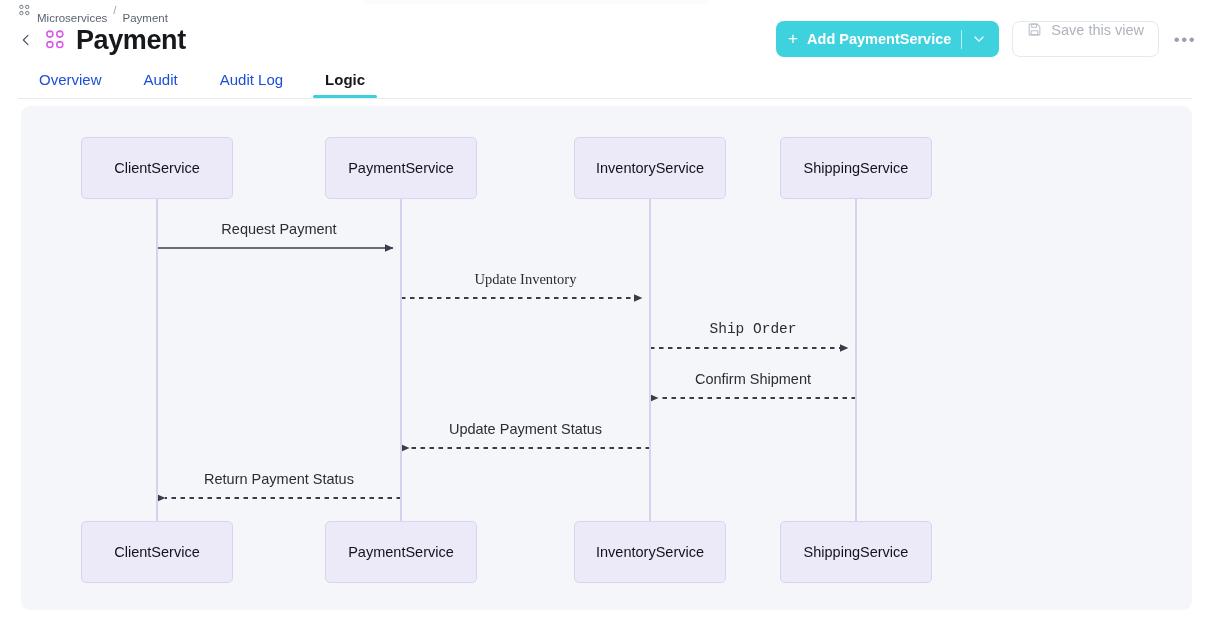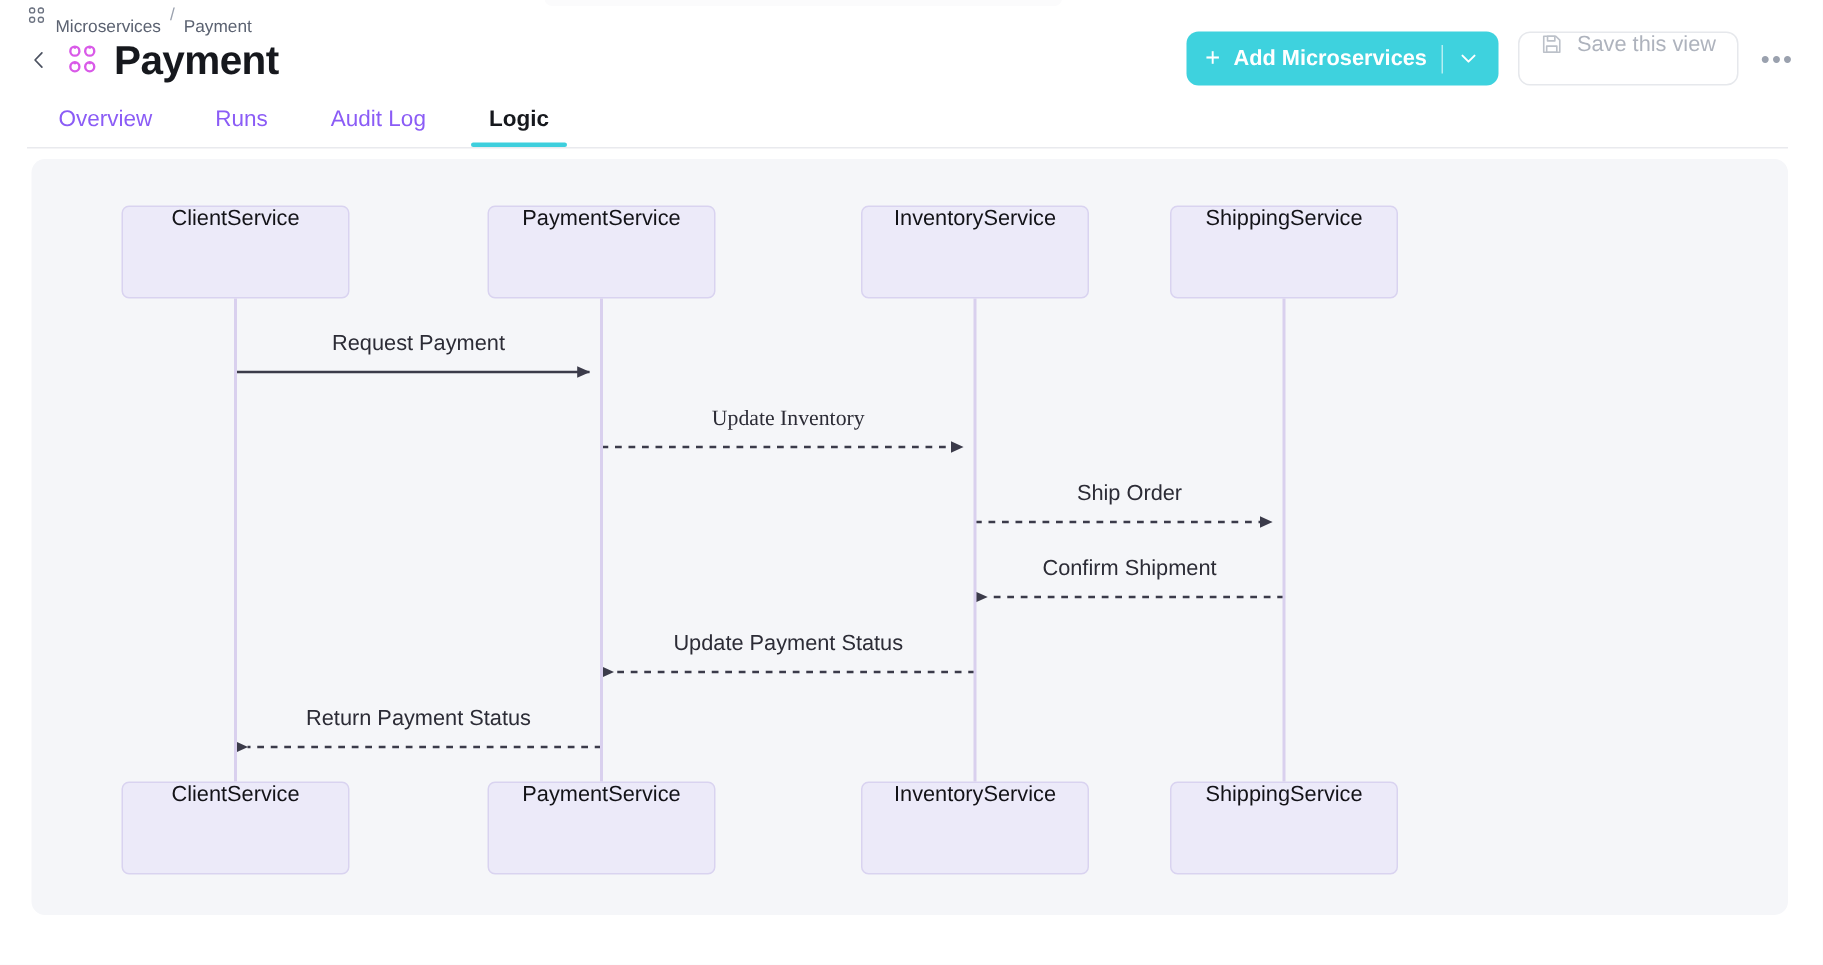--- a/index.html
+++ b/index.html
@@ -175,7 +175,7 @@
 <div class="actions">
   <div class="btn-primary">
     <span class="plus">+</span>
-    <span>Add Microservices</span>
+    <span>Add PaymentService</span>
     <span class="vdiv"></span>
     <span class="chev">
       <svg viewBox="0 0 16 16" width="14" height="14" aria-hidden="true">

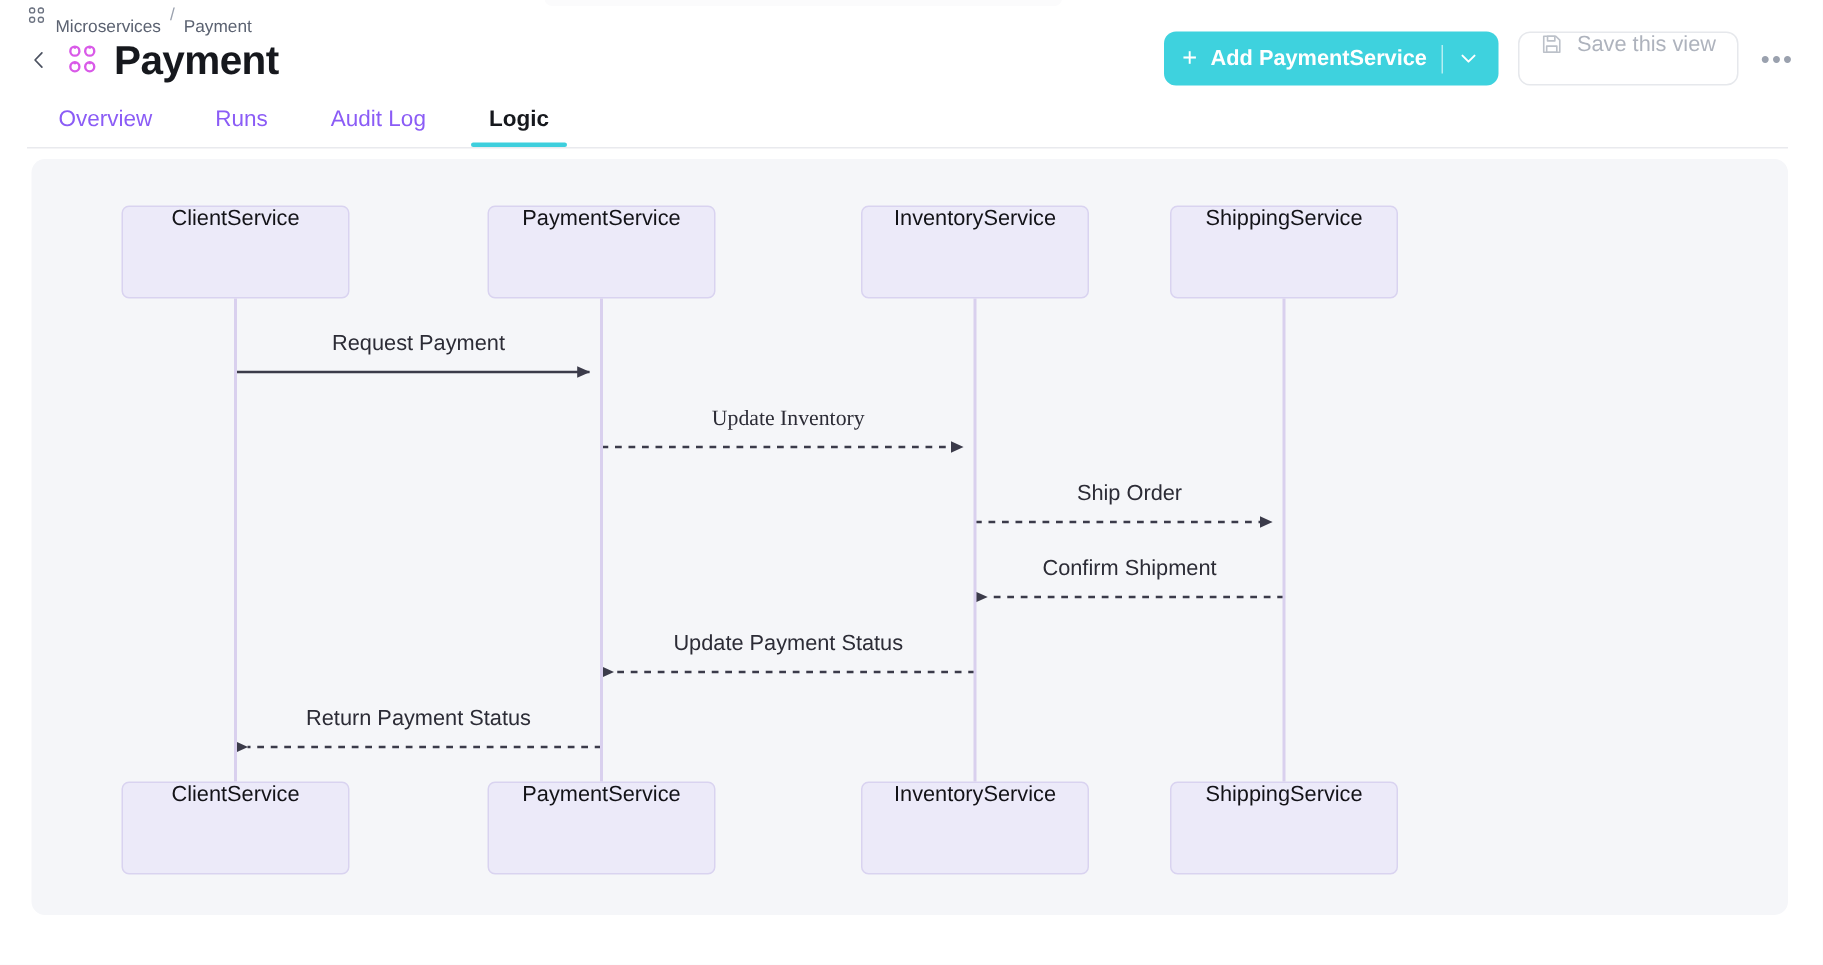--- a/index.html
+++ b/index.html
@@ -50,7 +50,7 @@
   .tab {
     position: relative; height: 38px; padding: 0 21px;
     display: flex; align-items: center; justify-content: center;
-    font-size: 15px; color: #8b5cf6; cursor: pointer; white-space: nowrap;
+    font-size: 15px; color: #1d4ed8; cursor: pointer; white-space: nowrap;
   }
   .tab.active { color: #16181d; font-weight: 700; }
   .tab.active::after {

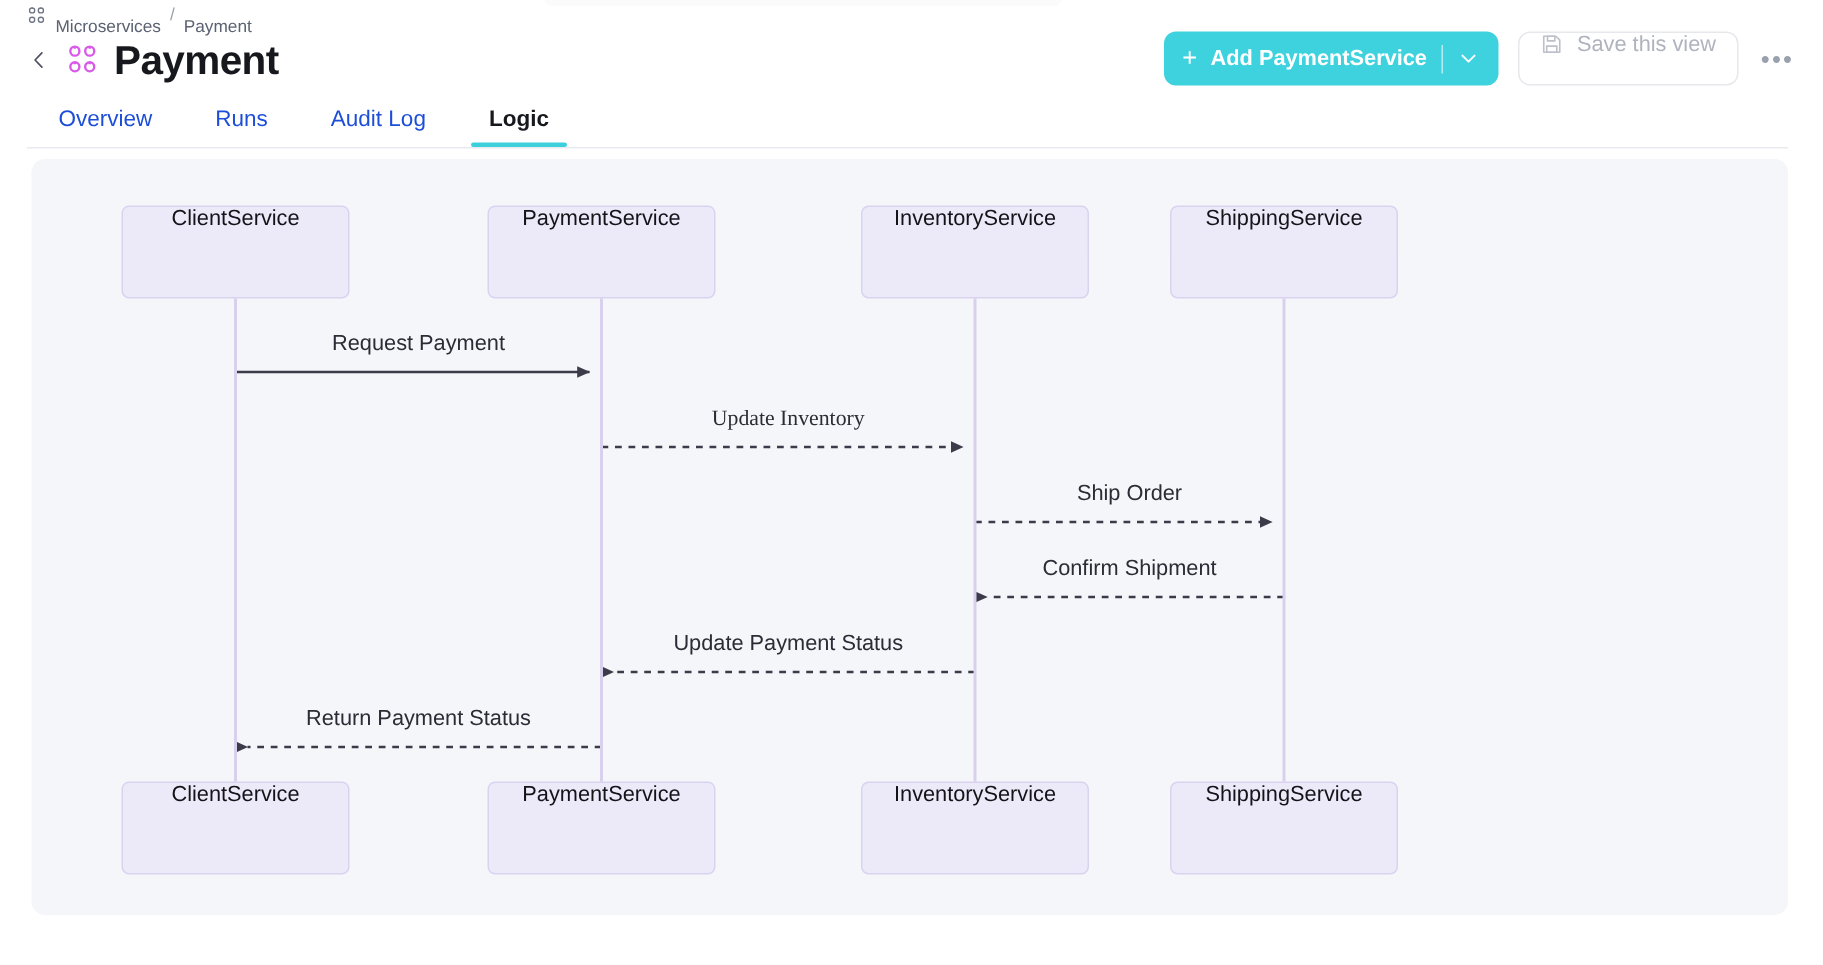--- a/index.html
+++ b/index.html
@@ -162,7 +162,7 @@
       <span>Overview</span>
     </div>
   <div class="tab">
-      <span>Runs</span>
+      <span>Audit</span>
     </div>
   <div class="tab">
       <span>Audit Log</span>

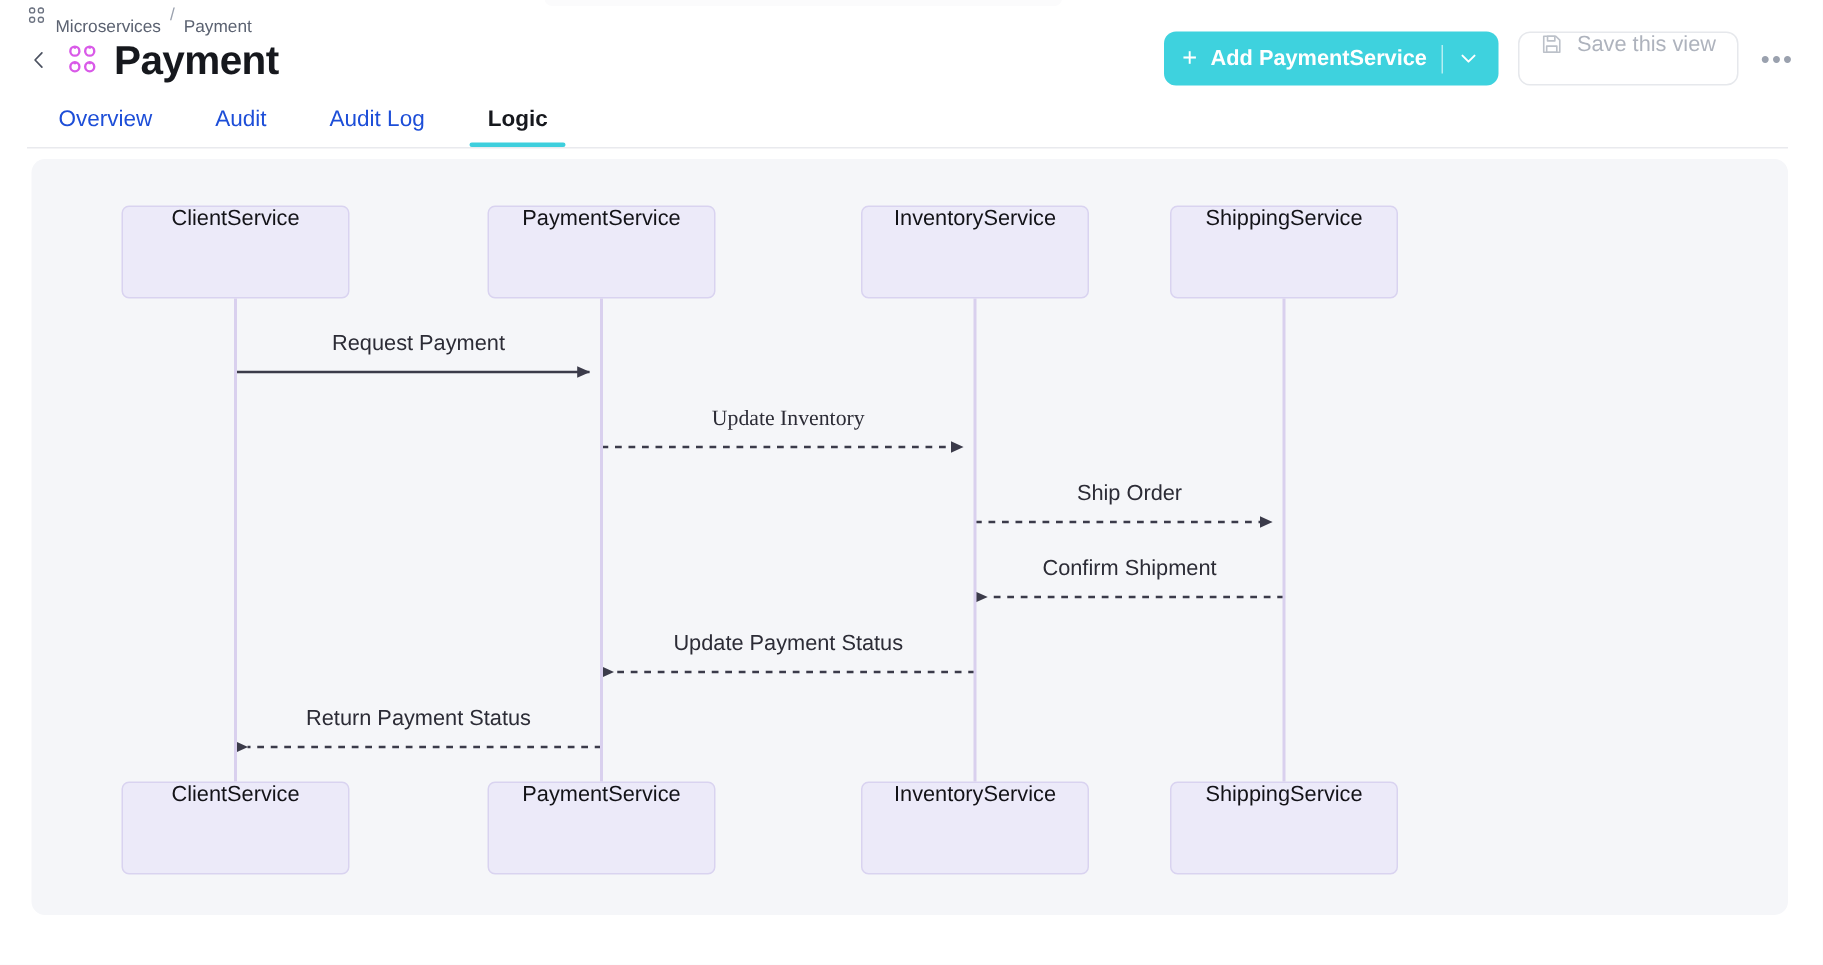--- a/index.html
+++ b/index.html
@@ -103,7 +103,7 @@
   .node {
     position: absolute; height: 62px;
     background: #eceaf9; border: 1px solid #d9d3f0;
-    border-radius: 5px; display: flex; align-items: flex-start;
+    border-radius: 5px; display: flex; align-items: center;
     justify-content: center;
     font-size: 14.5px; color: #131318;
   }

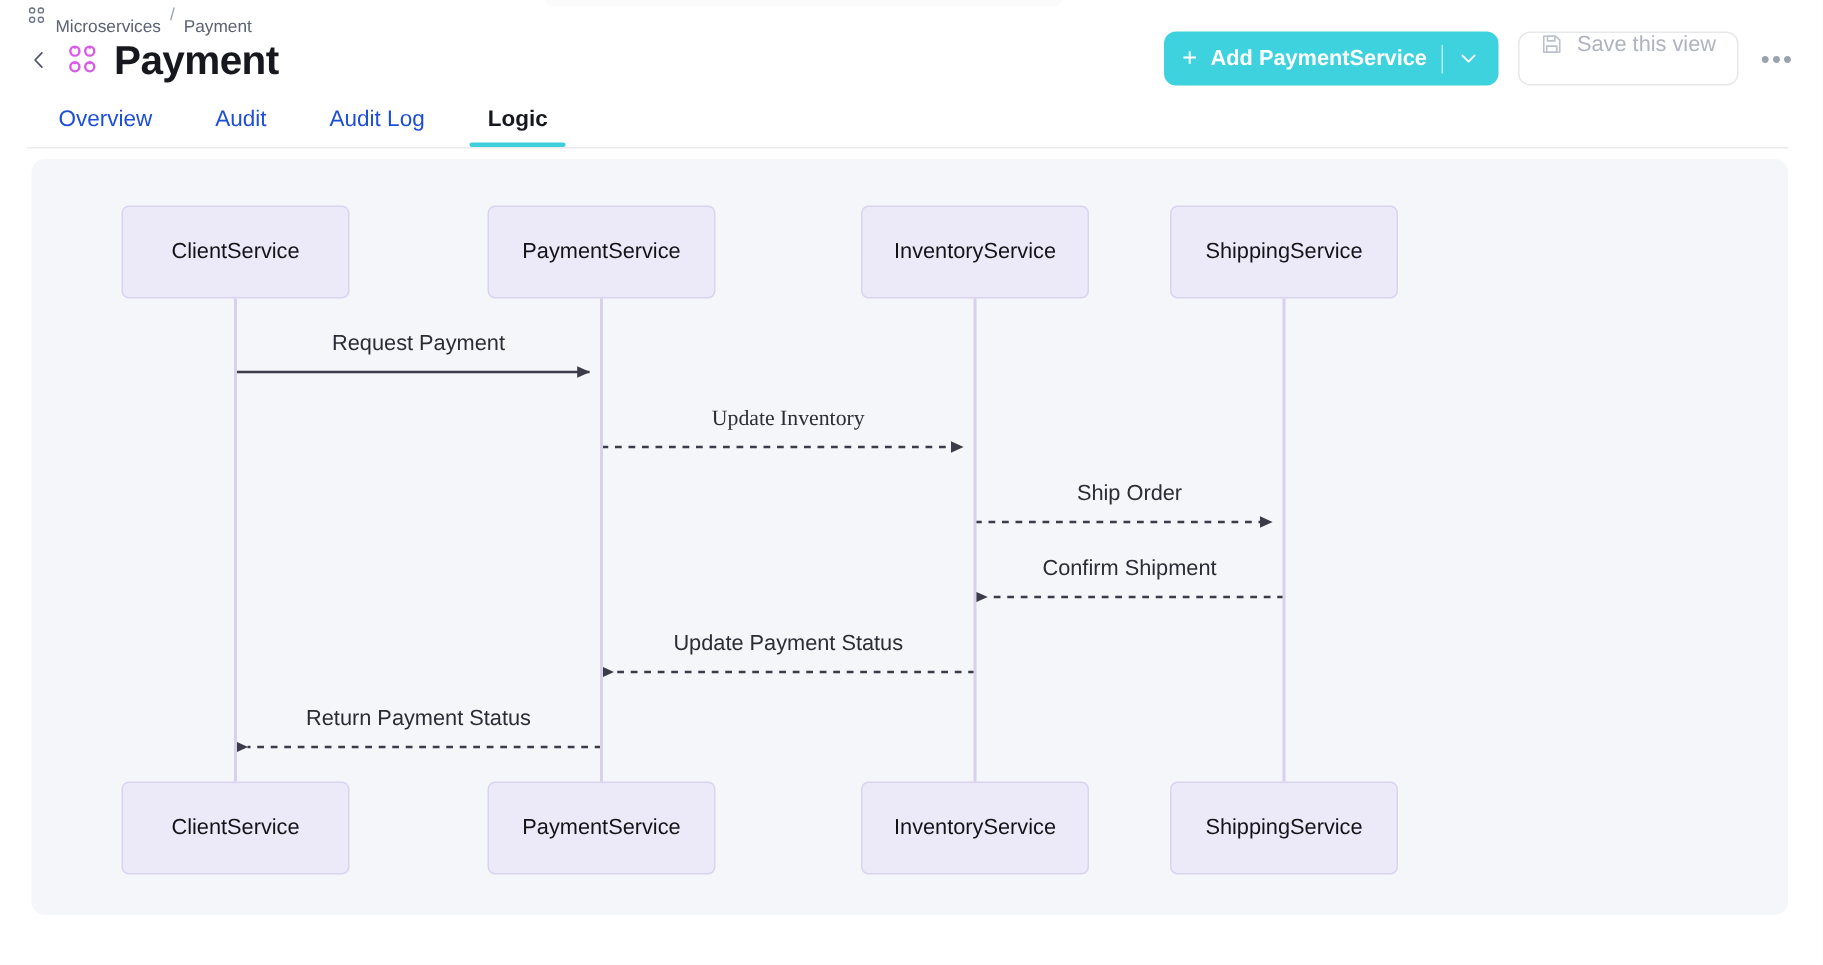--- a/index.html
+++ b/index.html
@@ -252,7 +252,7 @@
       <div class="lifeline" style="left: 834px; top: 93px; height: 322px;"></div>
       <div class="msg-label" style="left: 58px; width: 400px; top: 115px;">Request Payment</div>
       <div class="msg-label" style="left: 304.5px; width: 400px; top: 165px; font-family: Liberation Serif, serif;">Update Inventory</div>
-      <div class="msg-label" style="left: 532px; width: 400px; top: 215px;">Ship Order</div>
+      <div class="msg-label" style="left: 532px; width: 400px; top: 215px; font-family: Liberation Mono, monospace;">Ship Order</div>
       <div class="msg-label" style="left: 532px; width: 400px; top: 265px;">Confirm Shipment</div>
       <div class="msg-label" style="left: 304.5px; width: 400px; top: 315px;">Update Payment Status</div>
       <div class="msg-label" style="left: 58px; width: 400px; top: 365px;">Return Payment Status</div>

